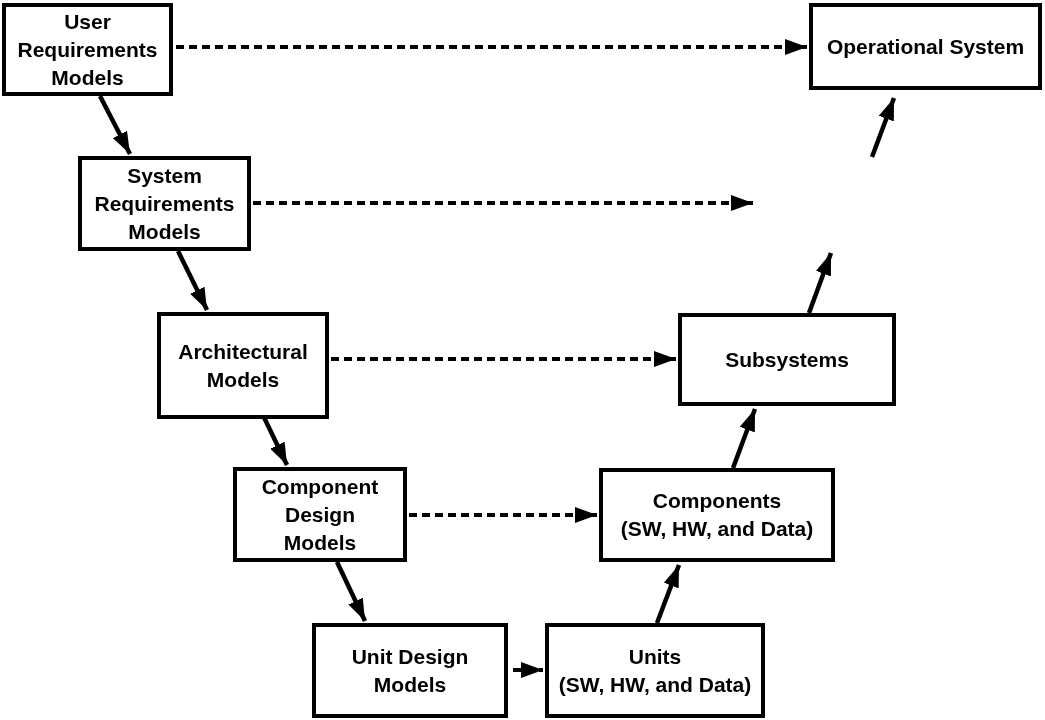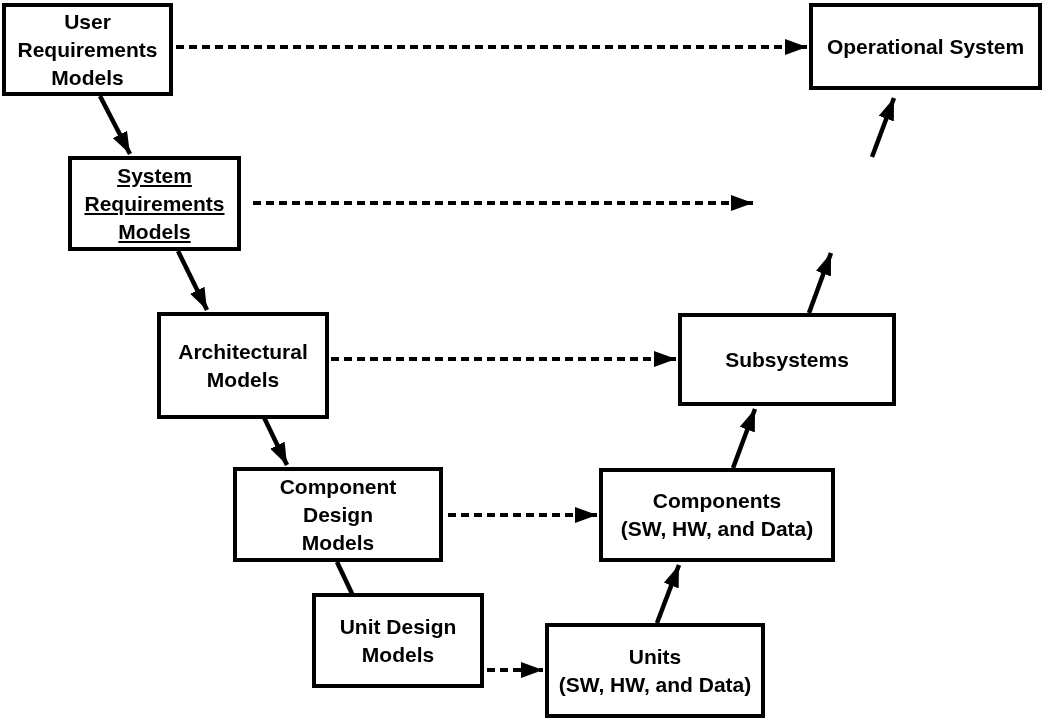--- a/index.html
+++ b/index.html
@@ -39,7 +39,7 @@
   }
   
   #n-urm { left: 2px;   top: 3px;   width: 171px; height: 93px; }
-  #n-srm { left: 68px;  top: 156px; width: 173px; height: 95px; text-decoration: underline; }
+  #n-srm { left: 78px;  top: 156px; width: 173px; height: 95px; }
   #n-am  { left: 157px; top: 312px; width: 172px; height: 107px; }
   #n-cdm { left: 233px; top: 467px; width: 210px; height: 95px; }
   #n-udm { left: 312px; top: 593px; width: 172px; height: 95px; }

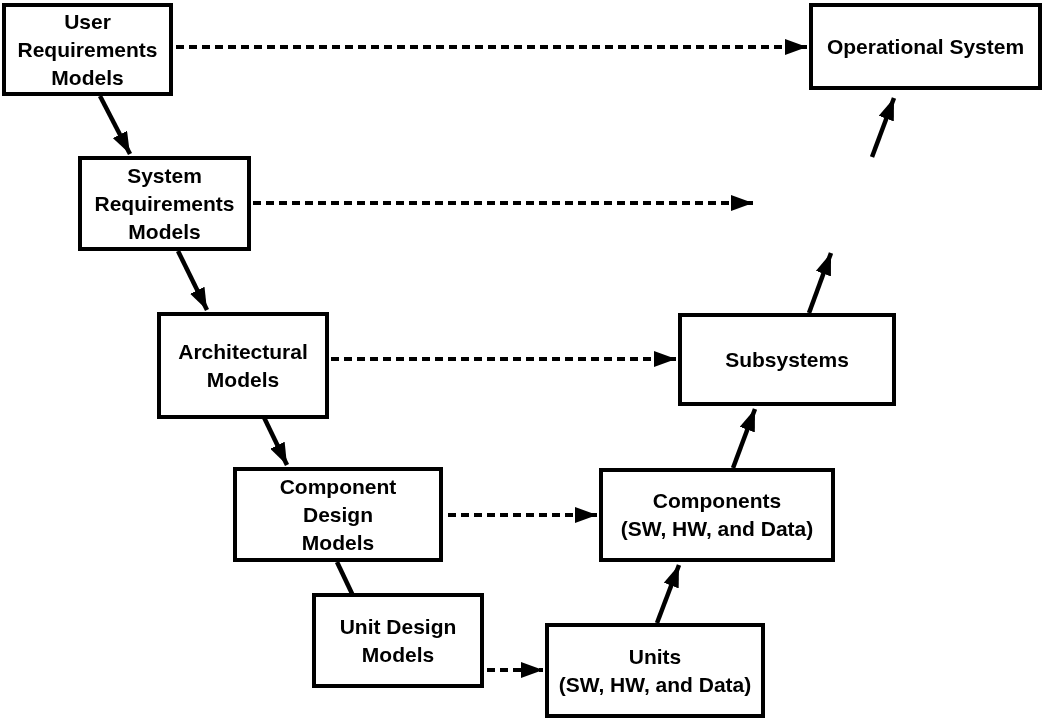--- a/index.html
+++ b/index.html
@@ -41,7 +41,7 @@
   #n-urm { left: 2px;   top: 3px;   width: 171px; height: 93px; }
   #n-srm { left: 78px;  top: 156px; width: 173px; height: 95px; }
   #n-am  { left: 157px; top: 312px; width: 172px; height: 107px; }
-  #n-cdm { left: 233px; top: 467px; width: 210px; height: 95px; }
+  #n-cdm { left: 233px; top: 467px; width: 174px; height: 95px; }
   #n-udm { left: 312px; top: 593px; width: 172px; height: 95px; }
   
   #n-u   { left: 545px; top: 623px; width: 220px; height: 95px; }

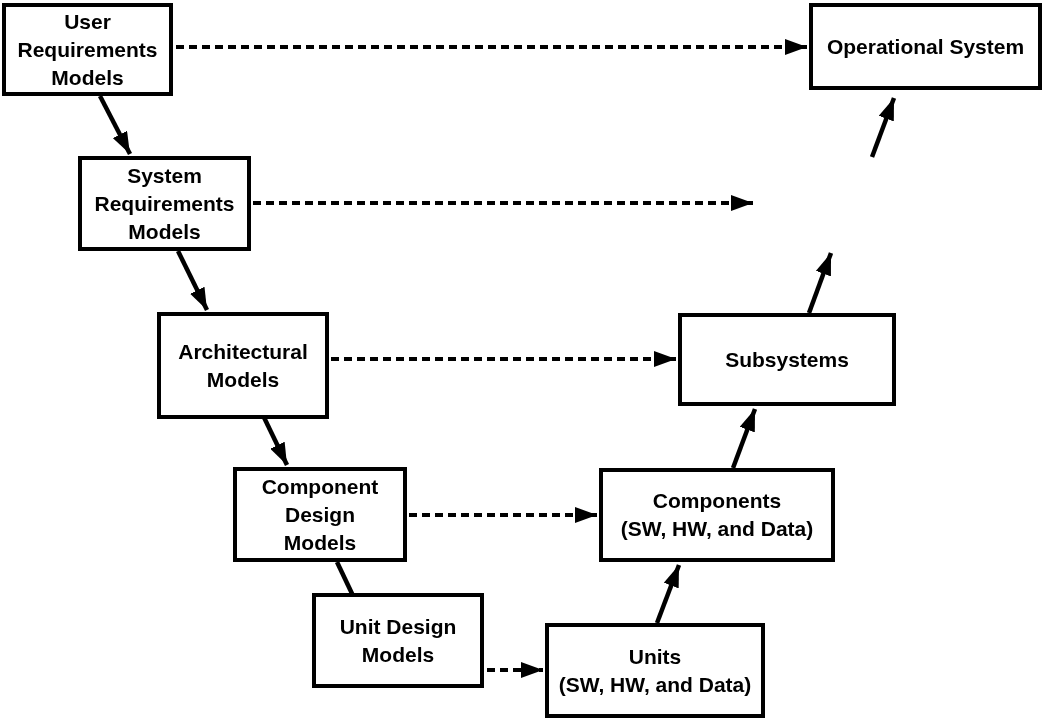--- a/index.html
+++ b/index.html
@@ -42,7 +42,7 @@
   #n-srm { left: 78px;  top: 156px; width: 173px; height: 95px; }
   #n-am  { left: 157px; top: 312px; width: 172px; height: 107px; }
   #n-cdm { left: 233px; top: 467px; width: 174px; height: 95px; }
-  #n-udm { left: 312px; top: 593px; width: 172px; height: 95px; }
+  #n-udm { left: 312px; top: 623px; width: 196px; height: 95px; }
   
   #n-u   { left: 545px; top: 623px; width: 220px; height: 95px; }
   #n-c   { left: 599px; top: 468px; width: 236px; height: 94px; }

